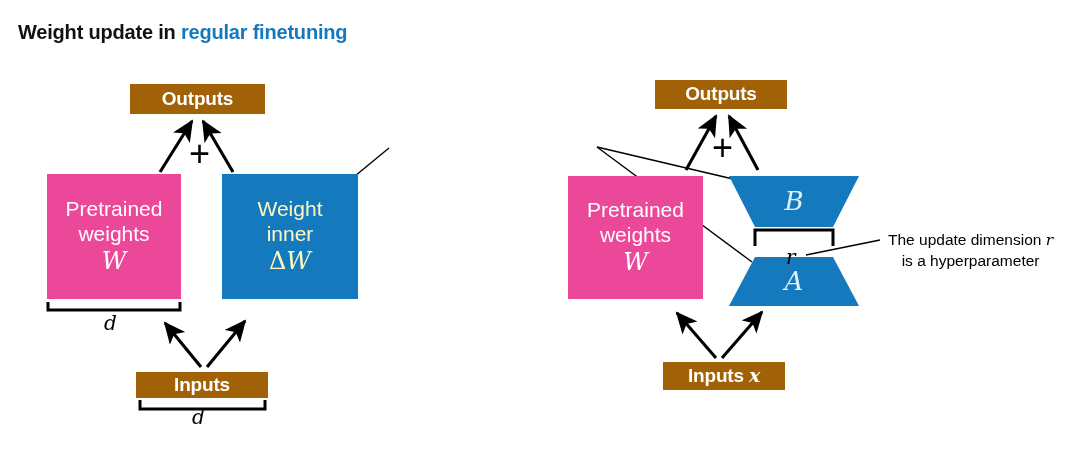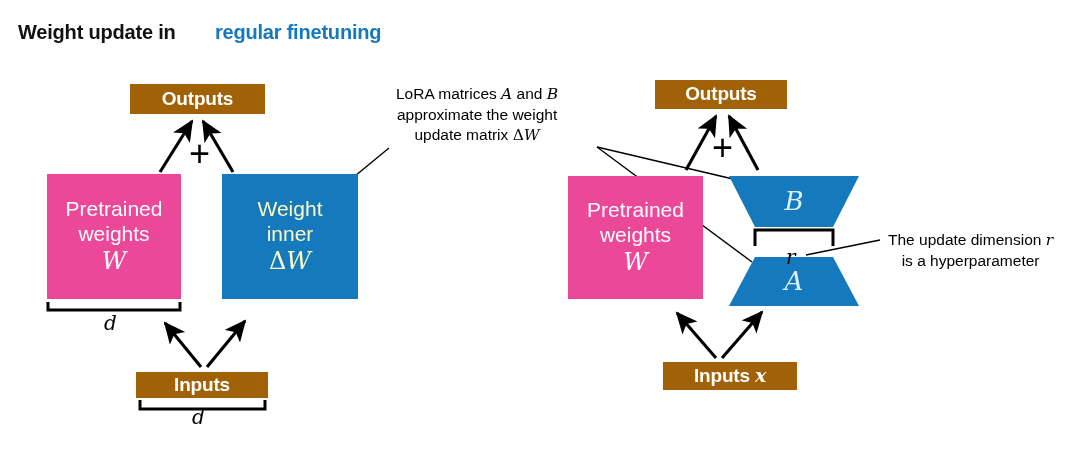--- a/index.html
+++ b/index.html
@@ -32,7 +32,7 @@
     letter-spacing: -0.2px;
     white-space: nowrap;
   }
-  .panel-title .accent { color: #1479bd; margin-left: 34px; }
+  .panel-title .accent { color: #1479bd; }
 
   #title-left  { left: 18px;  top: 21px; }
   #title-right { left: 594px; top: 21px; }

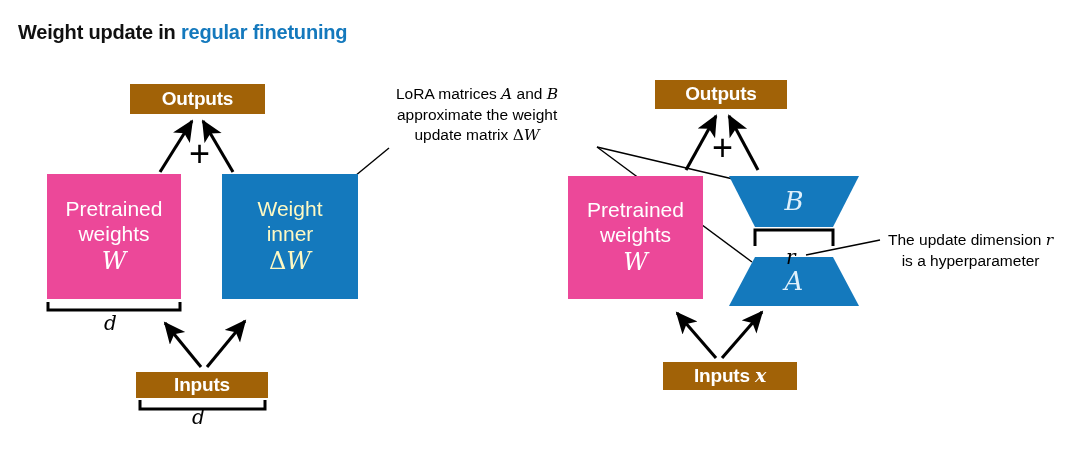--- a/index.html
+++ b/index.html
@@ -251,11 +251,6 @@
 
   <div class="dim-label" id="d-label-2">d</div>
 
-  <div class="annotation" id="annot-lora">
-    <span class="ln"><span>LoRA matrices </span><span class="an-math">A</span><span> and </span><span class="an-math">B</span></span>
-    <span class="ln">approximate the weight</span>
-    <span class="ln"><span>update matrix </span><span class="an-math-up">Δ</span><span class="an-math">W</span></span>
-  </div>
 
   <div class="box box-black" id="outputs-right">
     <span>Outputs</span>

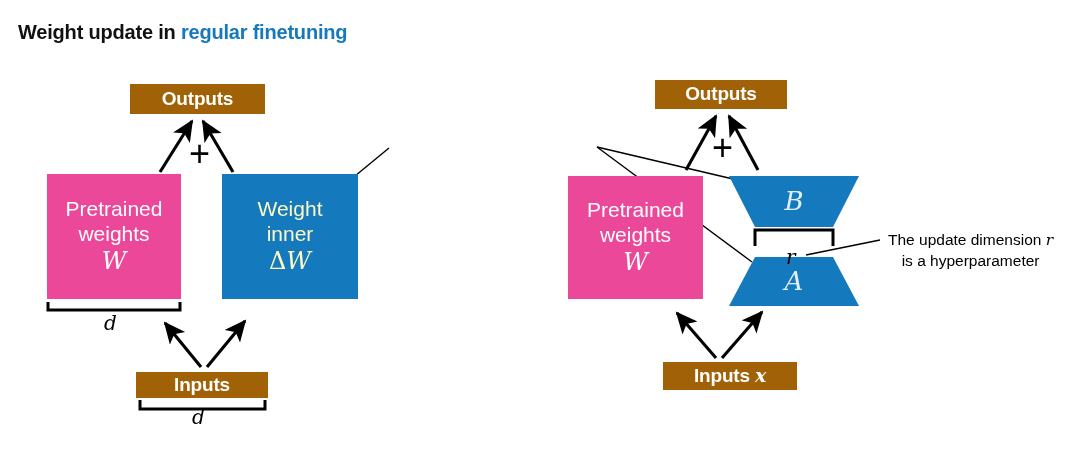--- a/index.html
+++ b/index.html
@@ -100,7 +100,7 @@
   
   #outputs-right   { left: 655px; top: 80px;  width: 132px; height: 29px; }
   #pretrained-right{ left: 568px; top: 176px; width: 135px; height: 123px; }
-  #inputs-right    { left: 663px; top: 362px; width: 134px; height: 28px; }
+  #inputs-right    { left: 663px; top: 362px; width: 122px; height: 28px; }
 
   
   .trap {

